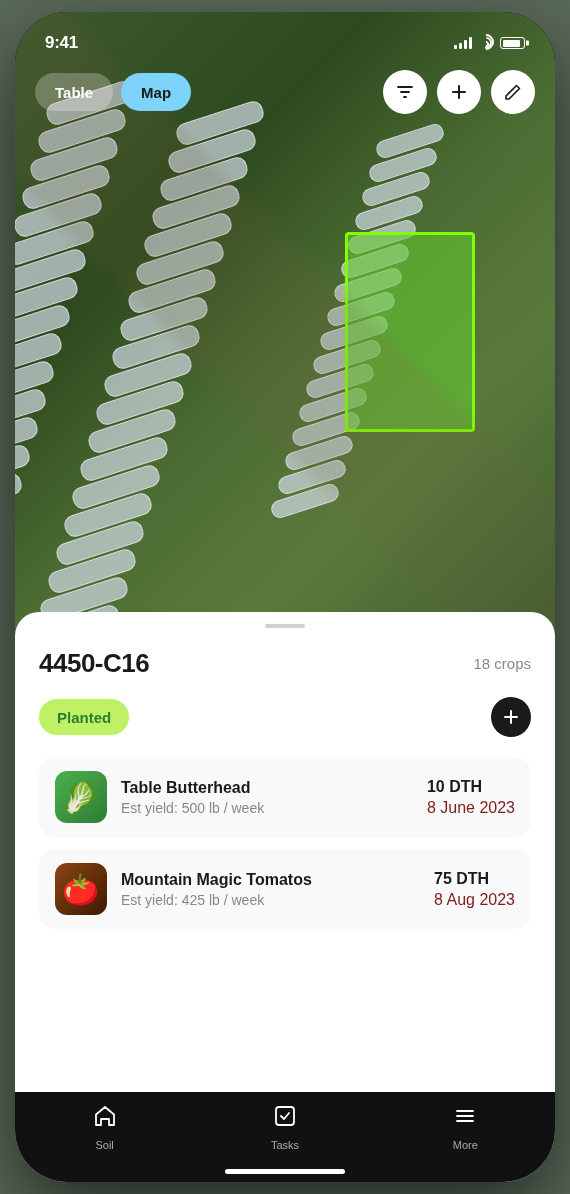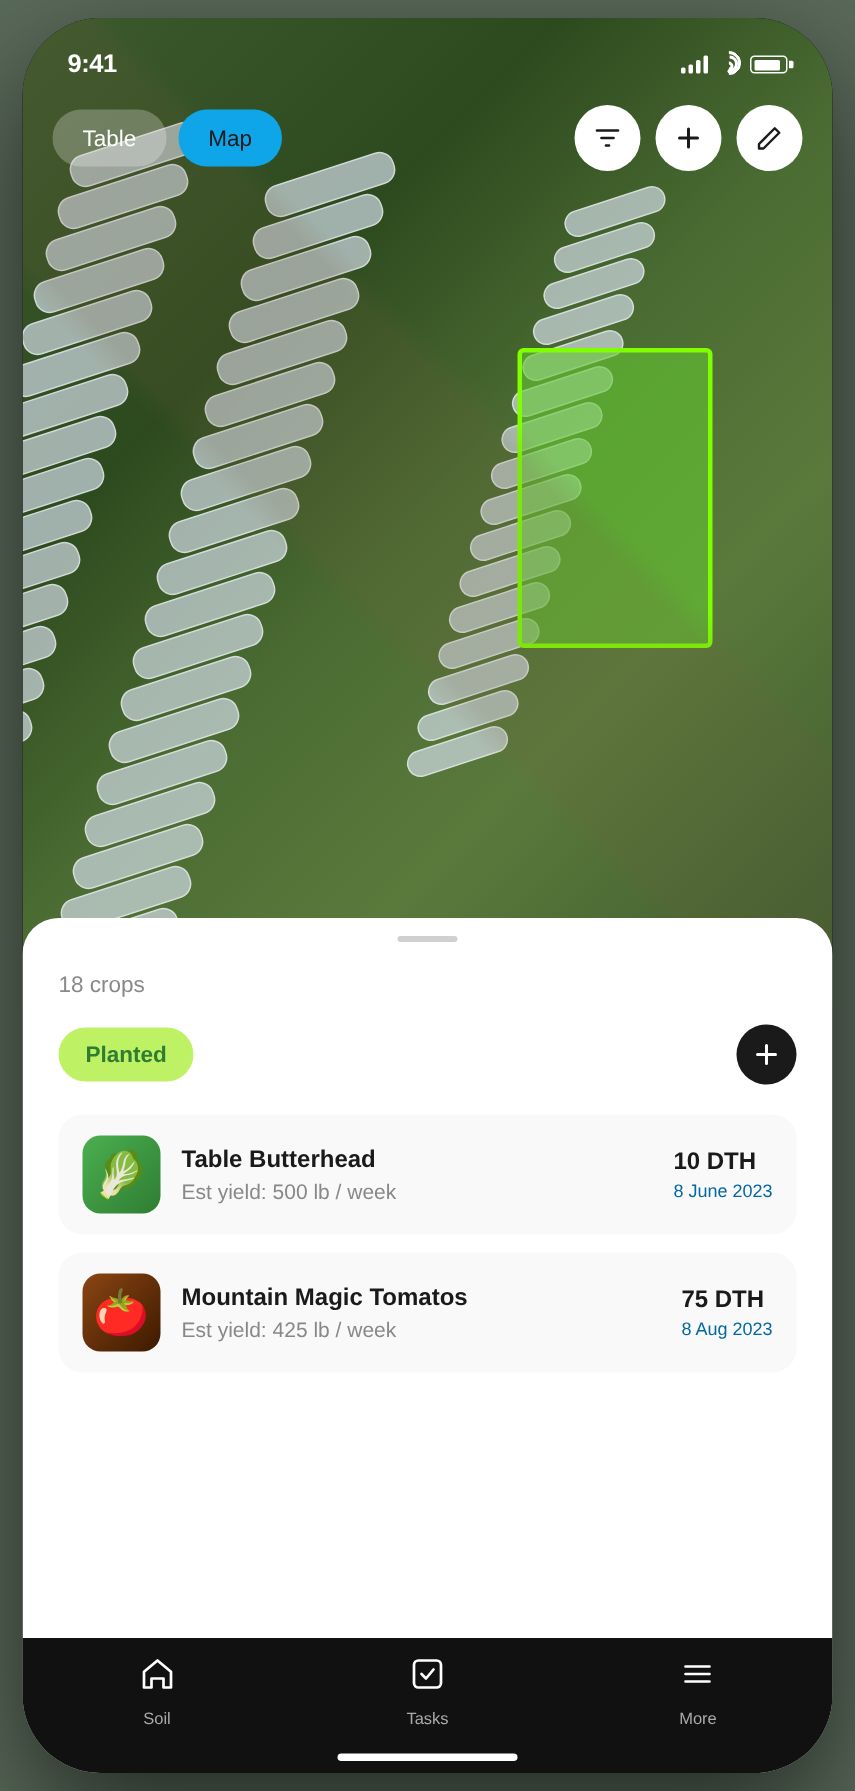--- a/index.html
+++ b/index.html
@@ -186,7 +186,7 @@
       border-radius: 20px;
       border: none;
       font-size: 15px;
-      font-weight: 400;
+      font-weight: 700;
       cursor: pointer;
     }
 

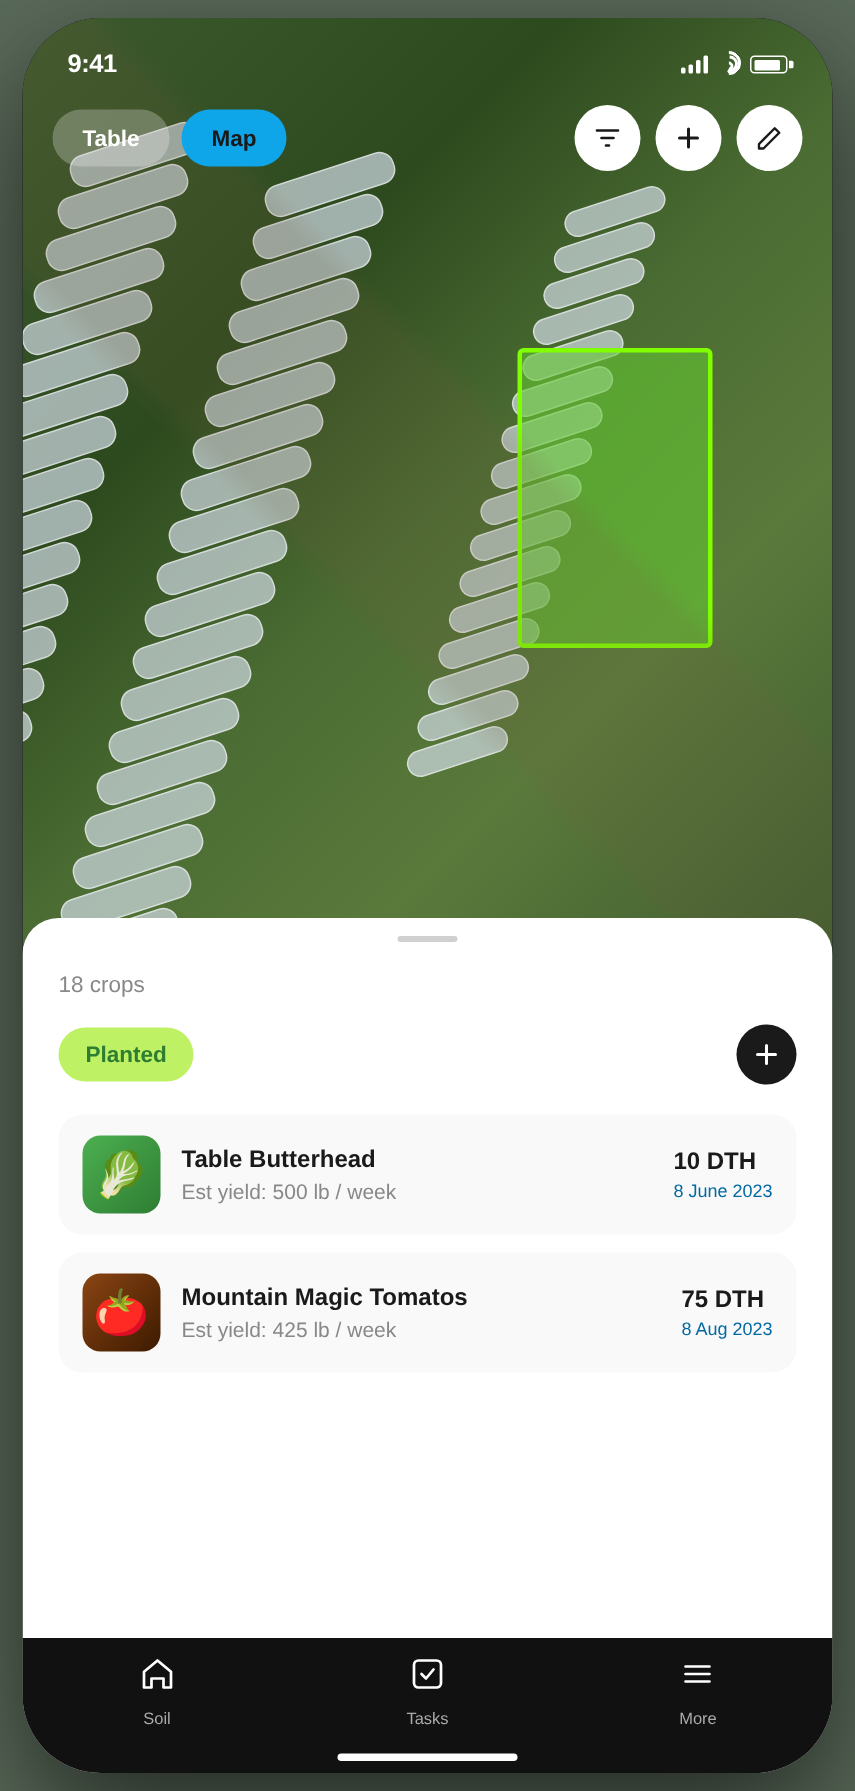--- a/index.html
+++ b/index.html
@@ -196,7 +196,7 @@
     }
 
     .toggle-btn-map {
-      background: #0ea5e9;
+      background: #7dd3fc;
       color: #1a1a1a;
     }
 

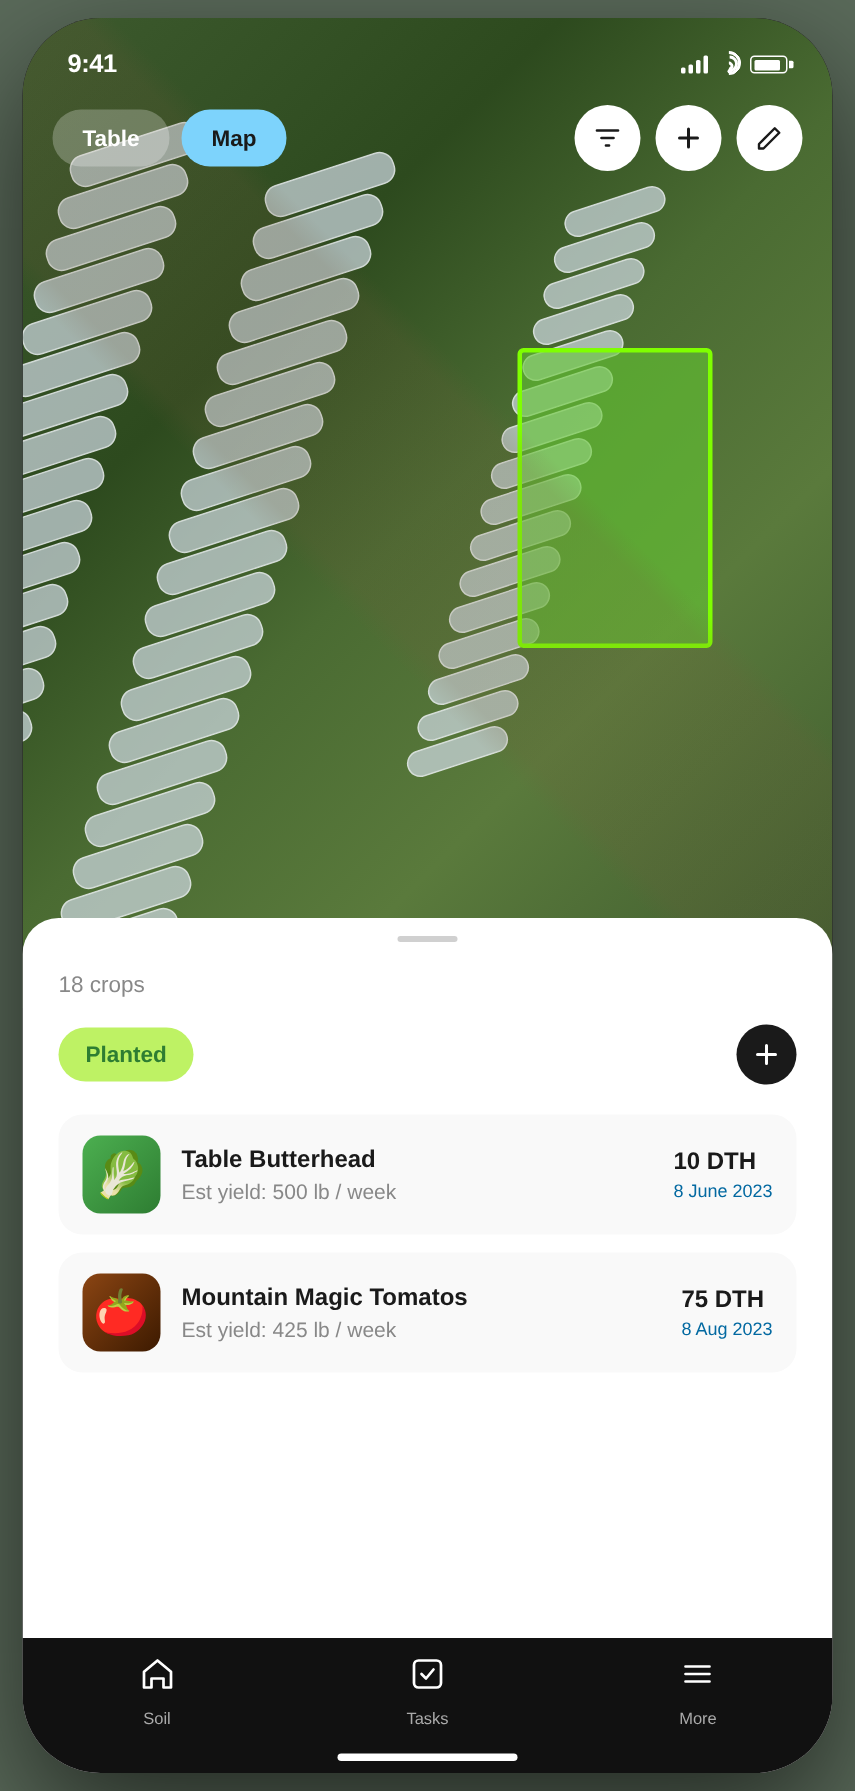--- a/index.html
+++ b/index.html
@@ -532,6 +532,7 @@
     <div class="drag-handle"></div>
 
     <div class="panel-header">
+      <span class="panel-title">4450-C16</span>
       <span class="crops-count">18 crops</span>
     </div>
 

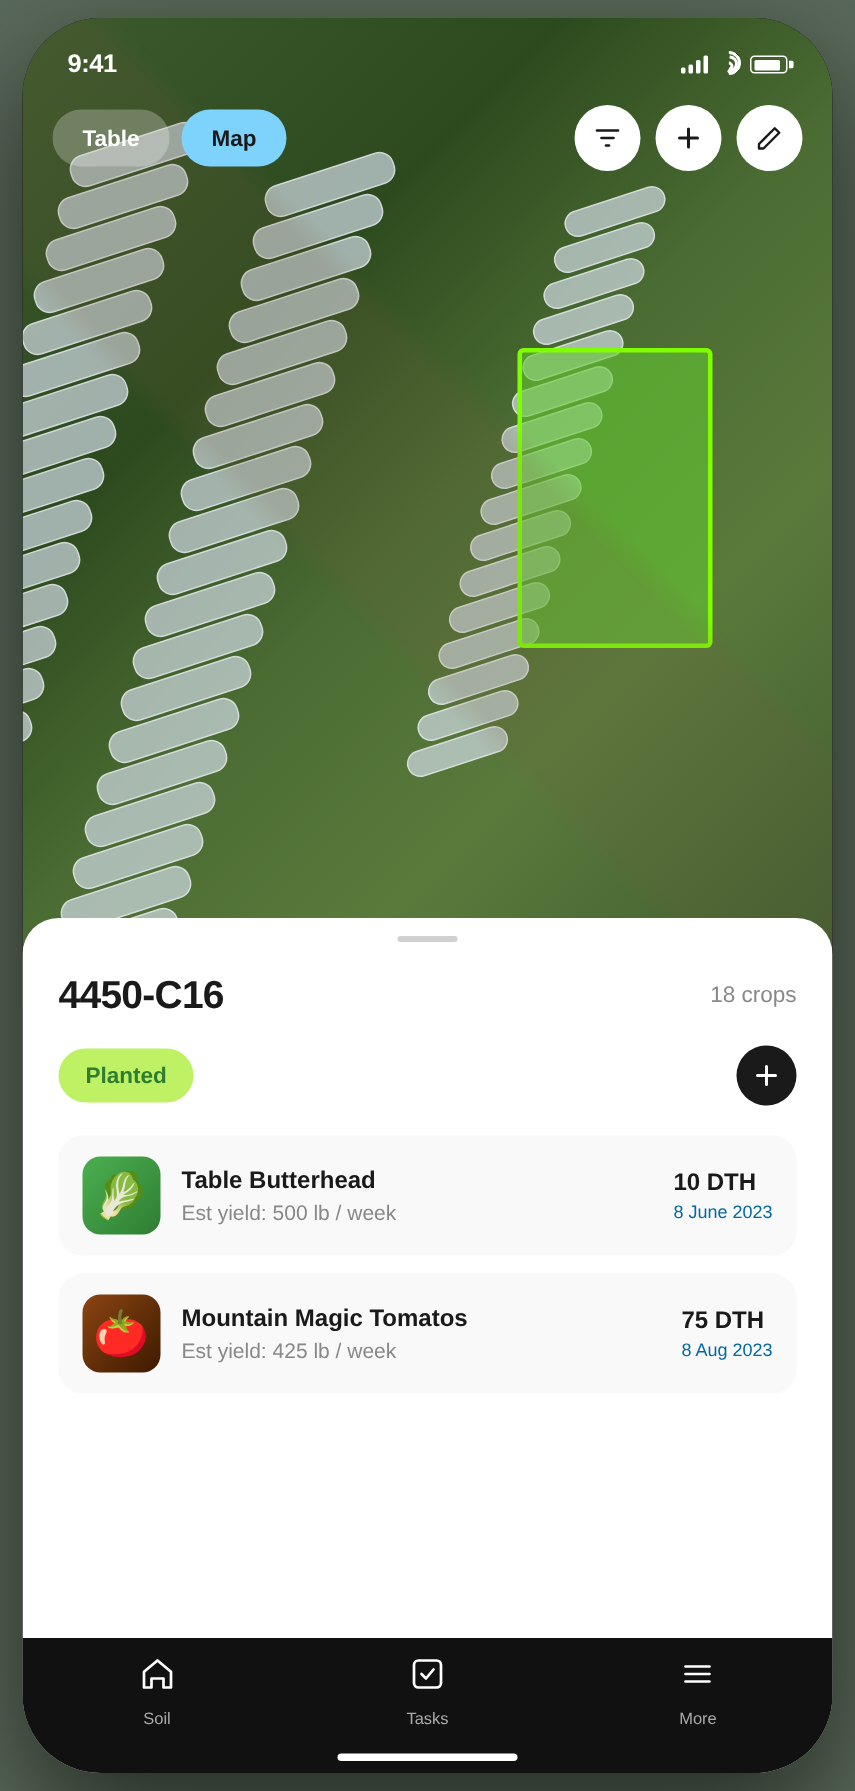--- a/index.html
+++ b/index.html
@@ -365,8 +365,8 @@
     }
 
     .crop-date {
-      font-size: 12px;
-      color: #0369a1;
+      font-size: 16px;
+      color: #7f1d1d;
     }
 
     

